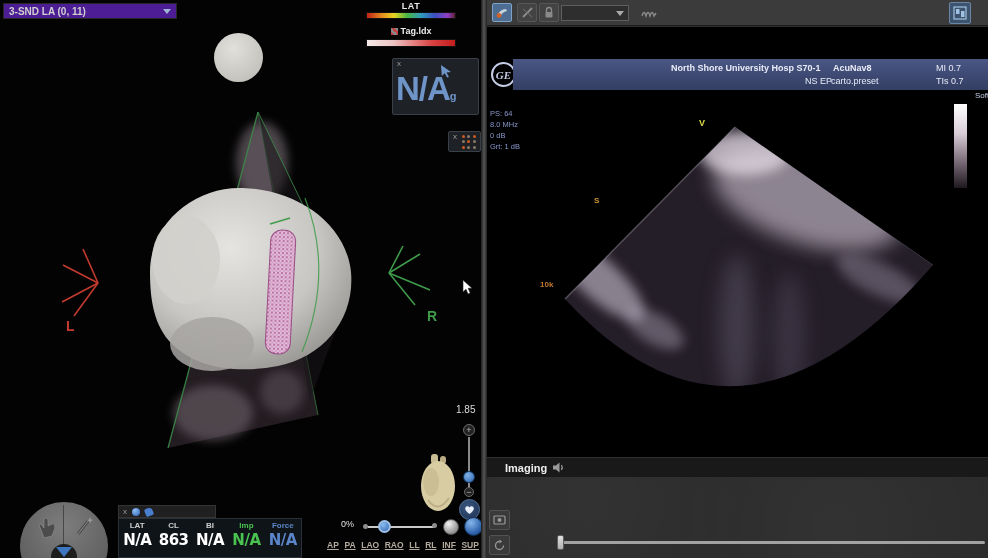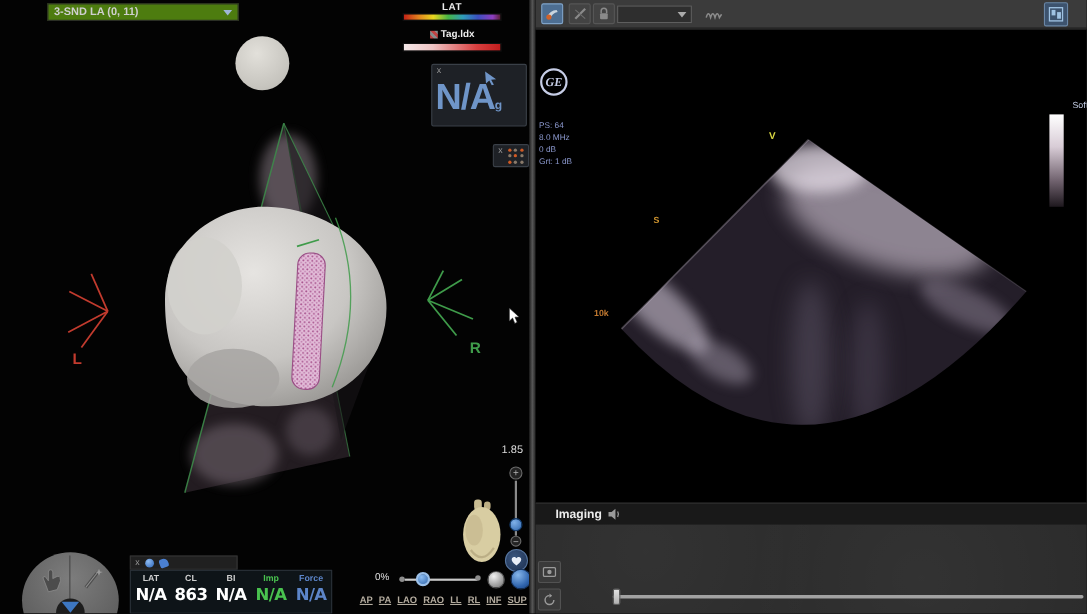--- a/index.html
+++ b/index.html
@@ -15,8 +15,8 @@
               background:linear-gradient(90deg,#1c1c1c,#565656 50%,#222); }
 
   .map-selector { position:absolute; left:3px; top:3px; width:174px; height:16px;
-    background:#4d7c0f; border:1px solid #272727; color:#cfcfcf; font-size:10px; font-weight:bold;
-    display:flex; align-items:center; padding:0 5px; cursor:pointer;margin-left:40px; }
+    background:#4c1d95; border:1px solid #272727; color:#cfcfcf; font-size:10px; font-weight:bold;
+    display:flex; align-items:center; padding:0 5px; cursor:pointer; }
   .map-selector .lbl { flex:1; white-space:nowrap; overflow:hidden; }
   .chev-down { width:0; height:0; border-left:4px solid transparent; border-right:4px solid transparent;
     border-top:5px solid #9fb6d6; }

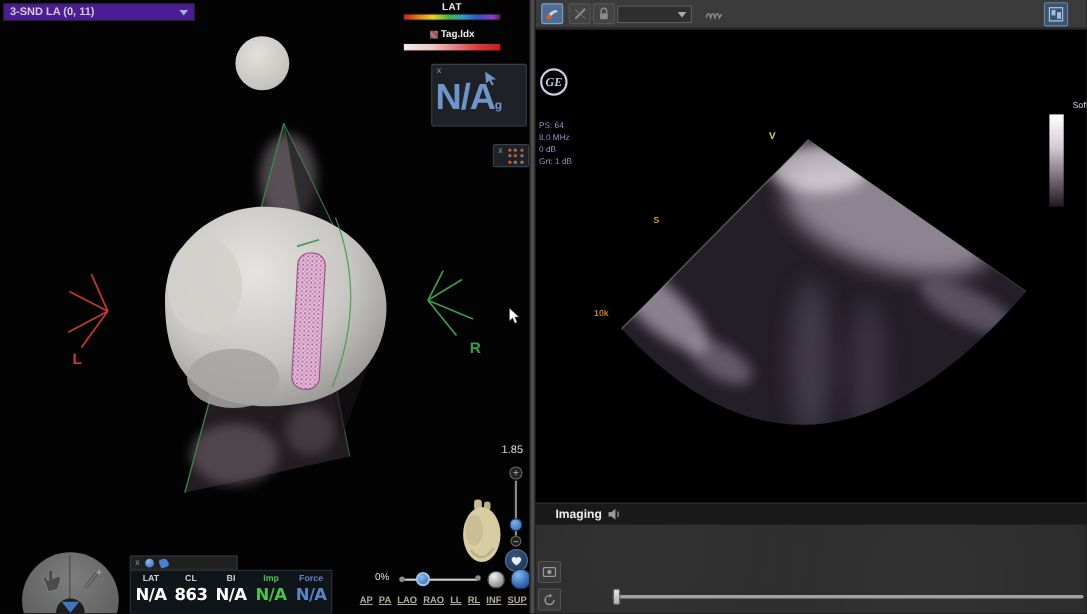--- a/index.html
+++ b/index.html
@@ -434,6 +434,14 @@
           <span>GE</span>
         </div>
 
+      <div class="us-header">
+        <span class="h-hospital">North Shore University Hosp S70-1</span>
+        <span class="h-device">AcuNav8</span>
+        <span class="h-mi">MI 0.7</span>
+        <span class="h-group">NS EP</span>
+        <span class="h-preset">carto.preset</span>
+        <span class="h-tis">TIs 0.7</span>
+      </div>
 
       <div class="us-params">
         <div>PS: 64</div>

